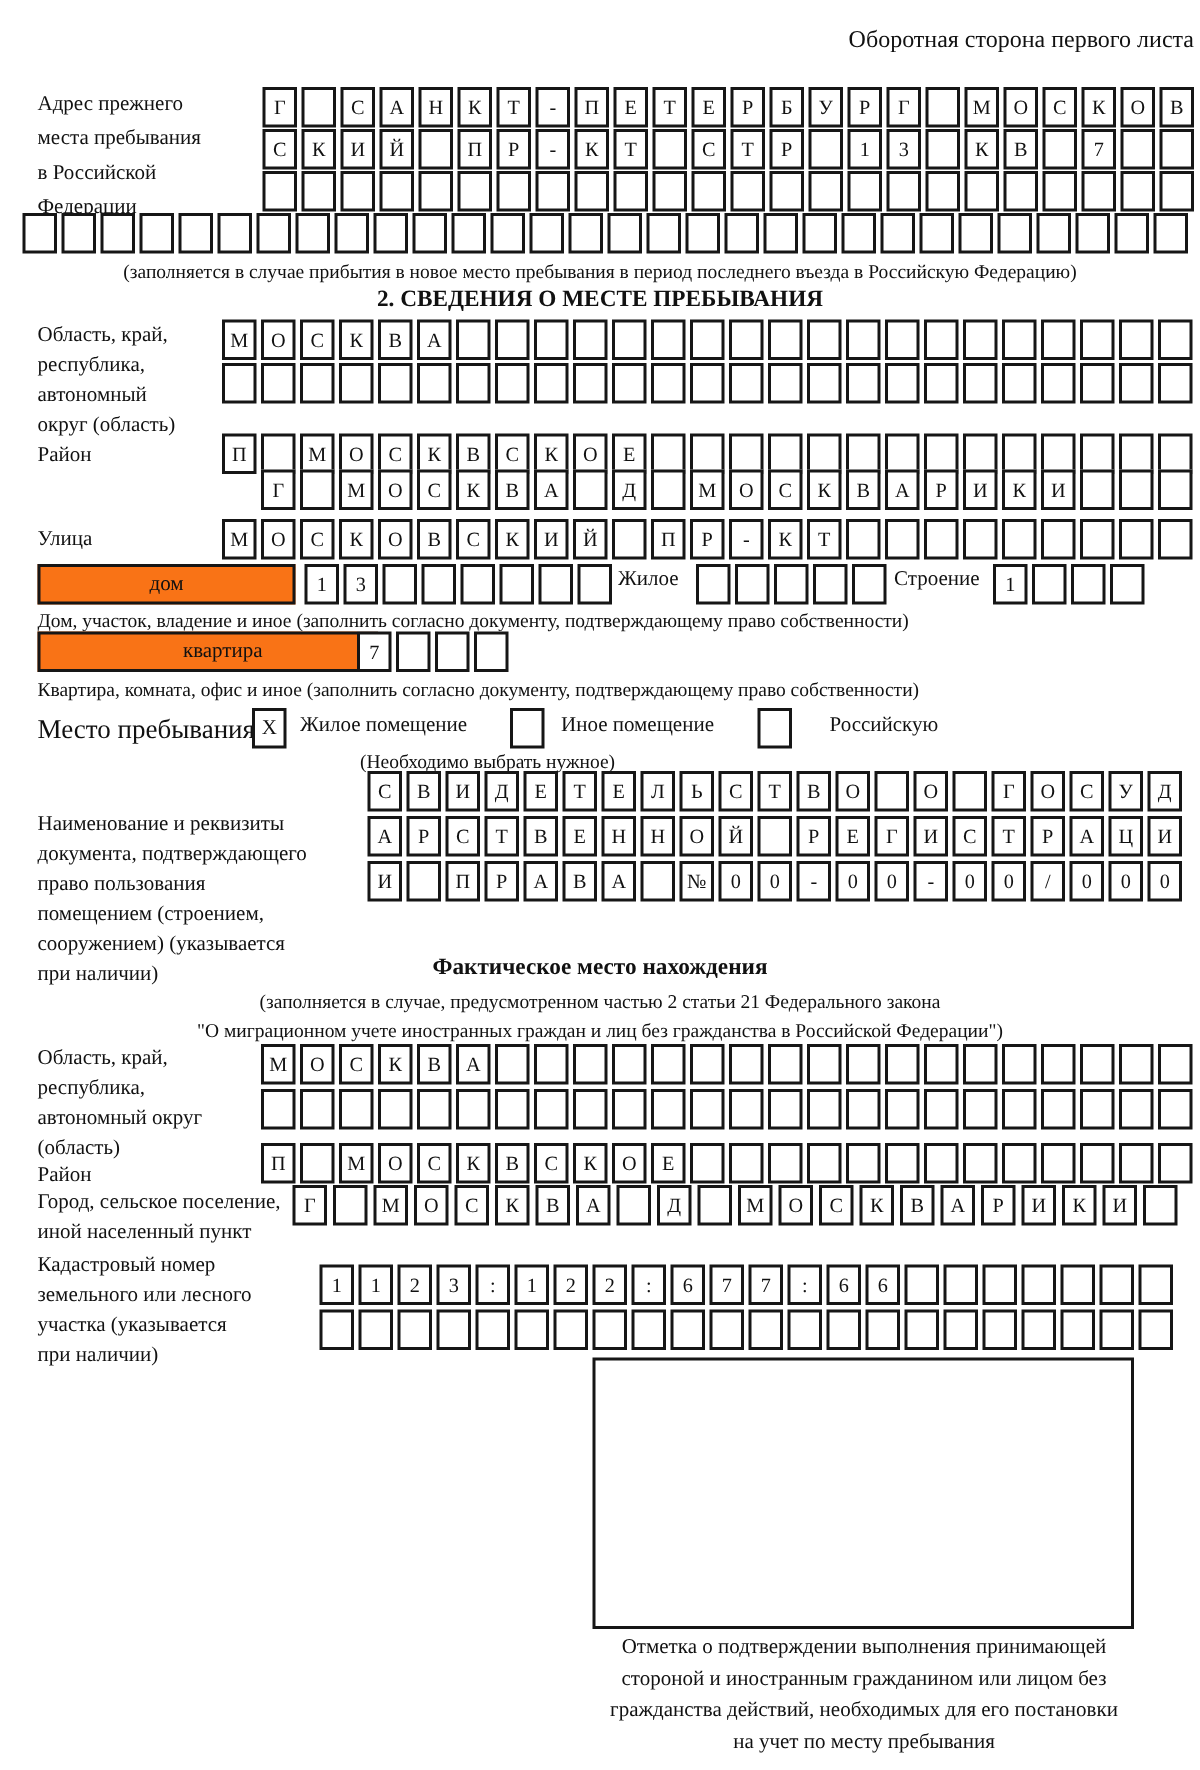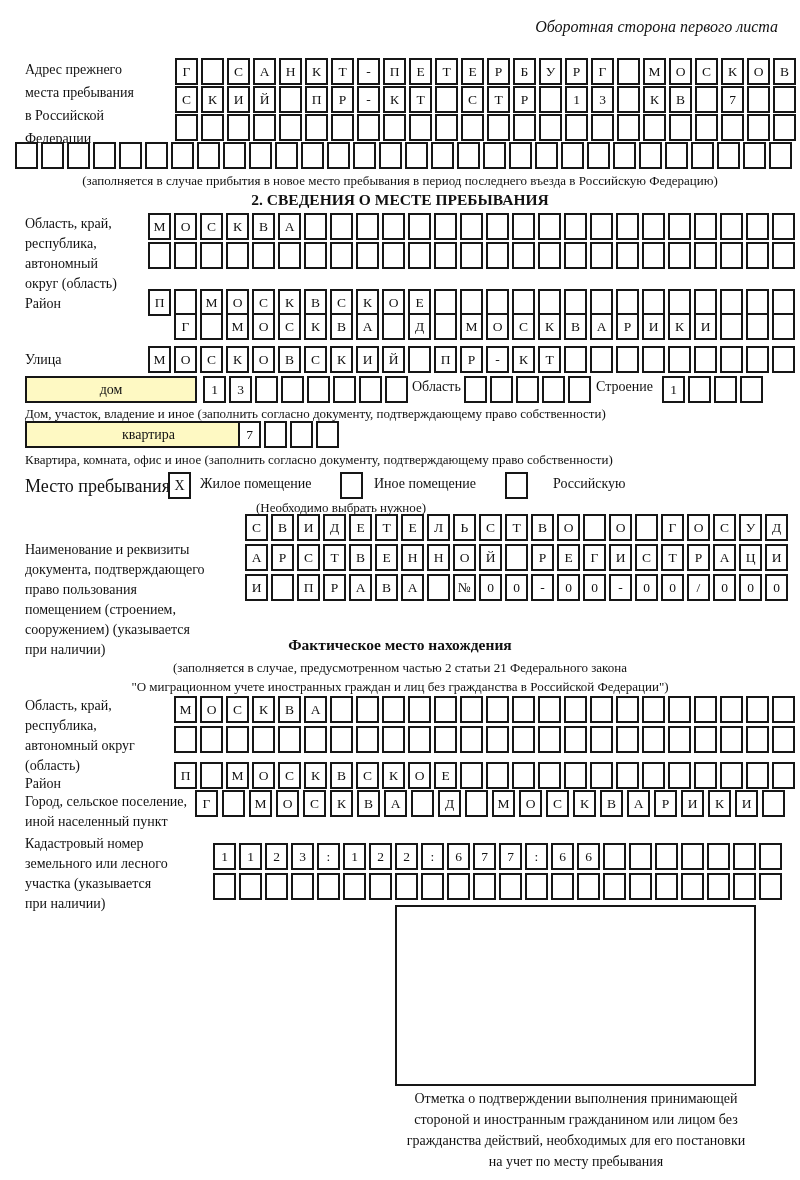--- a/index.html
+++ b/index.html
@@ -25,7 +25,7 @@
 
 <div class="page">
 
-  <div class="abs" style="top:18px;right:22px;font-size:16px;font-style:italic;">Оборотная сторона первого листа</div>
+  <div class="abs" style="top:18px;right:4px;font-size:16px;">Оборотная сторона первого листа</div>
 
   <div class="lbl" style="left:25px;top:58px;width:150px;line-height:23px;">Адрес прежнего
 места пребывания

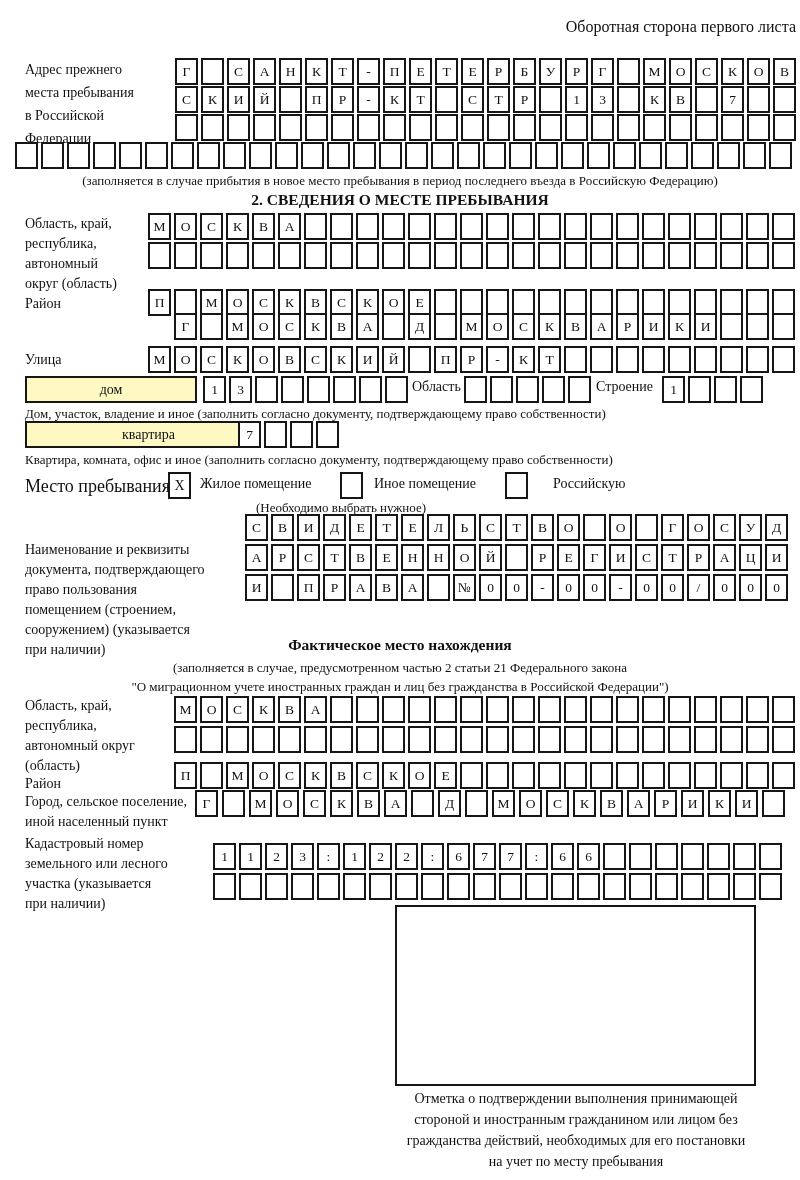--- a/index.html
+++ b/index.html
@@ -17,7 +17,7 @@
   .cbox{position:absolute;width:19px;height:23px;border:2px solid #161616;
         display:flex;align-items:center;justify-content:center;font-size:14px;background:#fff;}
   .widebox{position:absolute;height:23px;border:2px solid #161616;
-        display:flex;align-items:center;justify-content:center;font-size:14px;background:#fef9c3;}
+        display:flex;align-items:center;justify-content:center;font-size:14px;background:#f97316;}
   .stamp{position:absolute;border:2px solid #161616;background:#fff;}
 </style>
 </head>

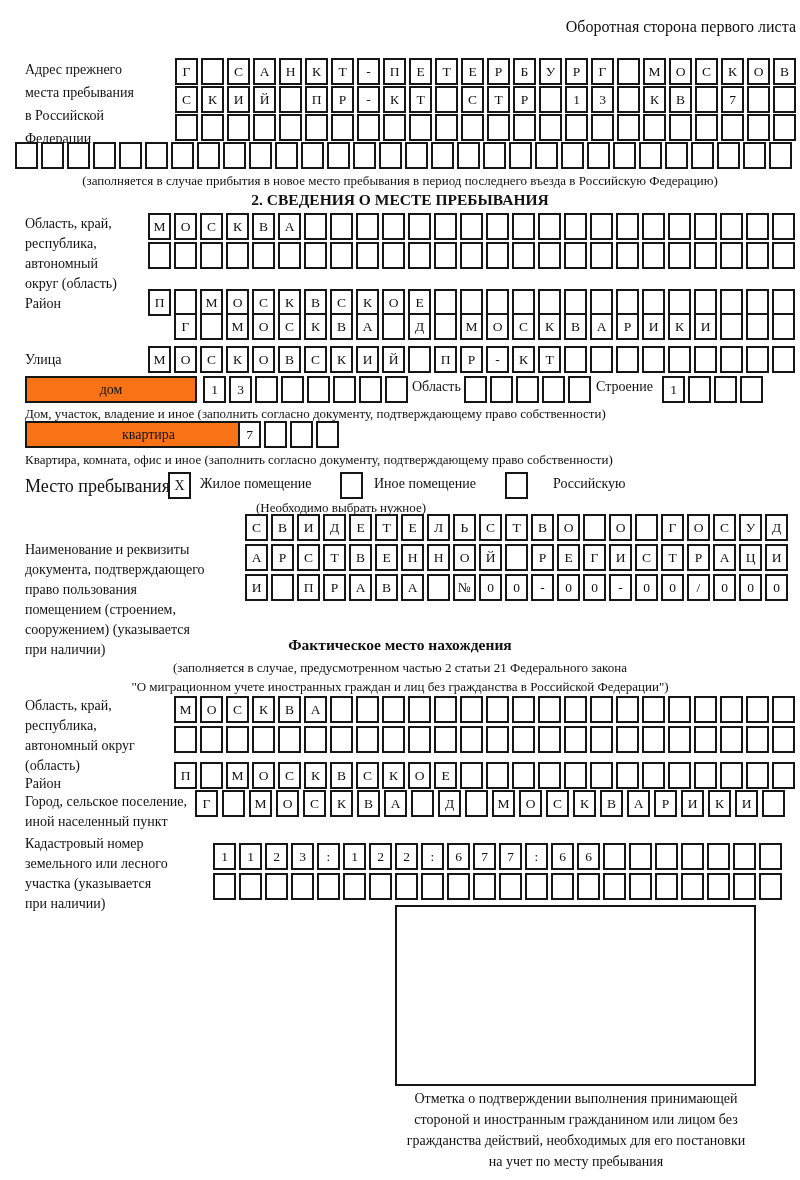--- a/index.html
+++ b/index.html
@@ -300,7 +300,7 @@
       <span class="cell"></span>
       <span class="cell"></span>
     </div>
-  <div class="abs" style="left:412px;top:379px;font-size:14px;">Область</div>
+  <div class="abs" style="left:412px;top:379px;font-size:14px;">Жилое</div>
   <div class="row" style="left:464px;top:376px;">
       <span class="cell"></span>
       <span class="cell"></span>

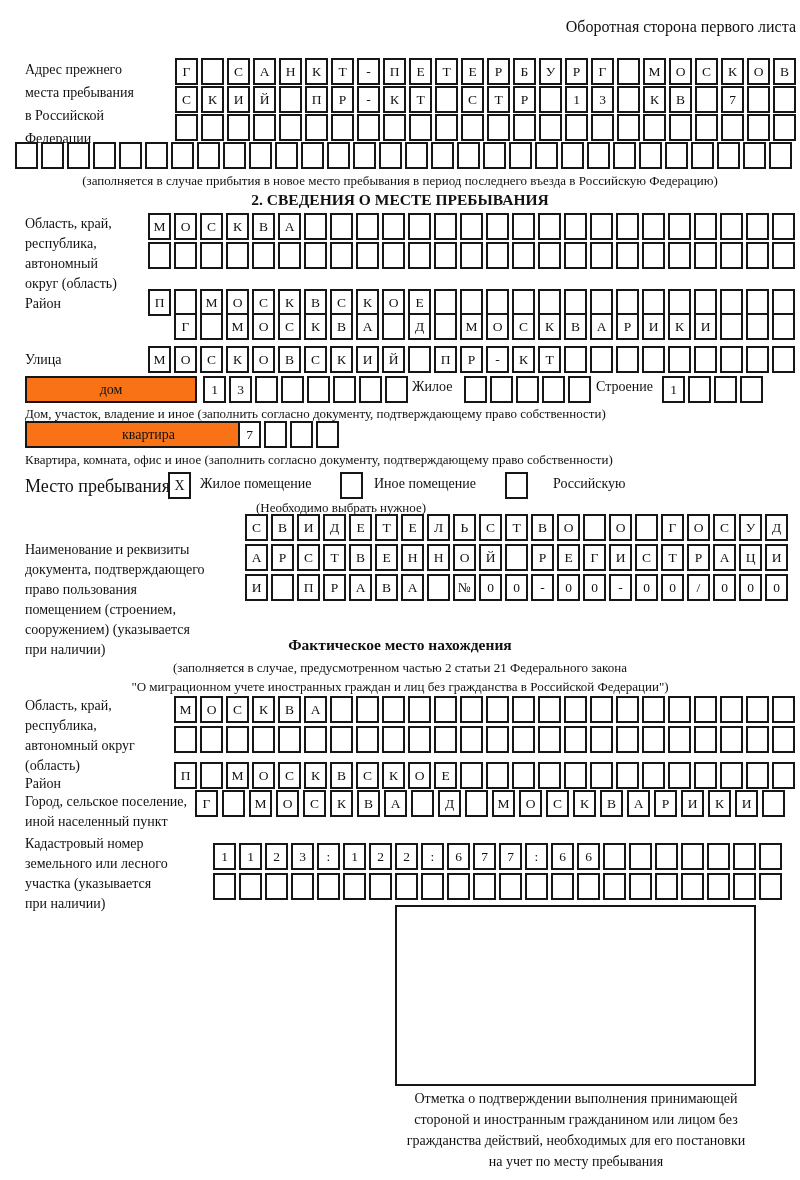--- a/index.html
+++ b/index.html
@@ -333,7 +333,7 @@
   <div class="abs" style="left:374px;top:476px;font-size:14px;">Иное помещение</div>
   <div class="cbox" style="left:505px;top:472px;"></div>
   <div class="abs" style="left:553px;top:476px;font-size:14px;">Российскую</div>
-  <div class="abs small" style="left:256px;top:500px;">(Необходимо выбрать нужное)</div>
+  <div class="abs small" style="left:240px;top:500px;">(Необходимо выбрать нужное)</div>
 
   <div class="lbl" style="left:25px;top:515px;width:218px;margin-top:25px;">Наименование и реквизиты
 документа, подтверждающего

